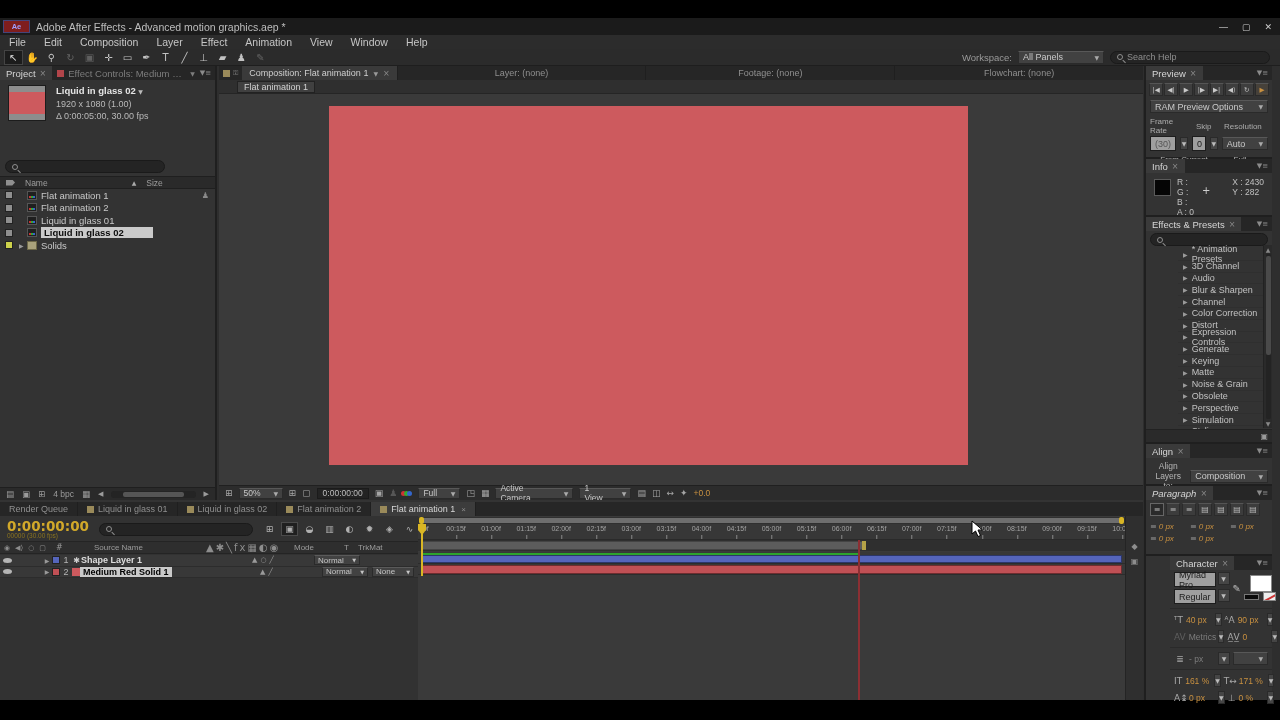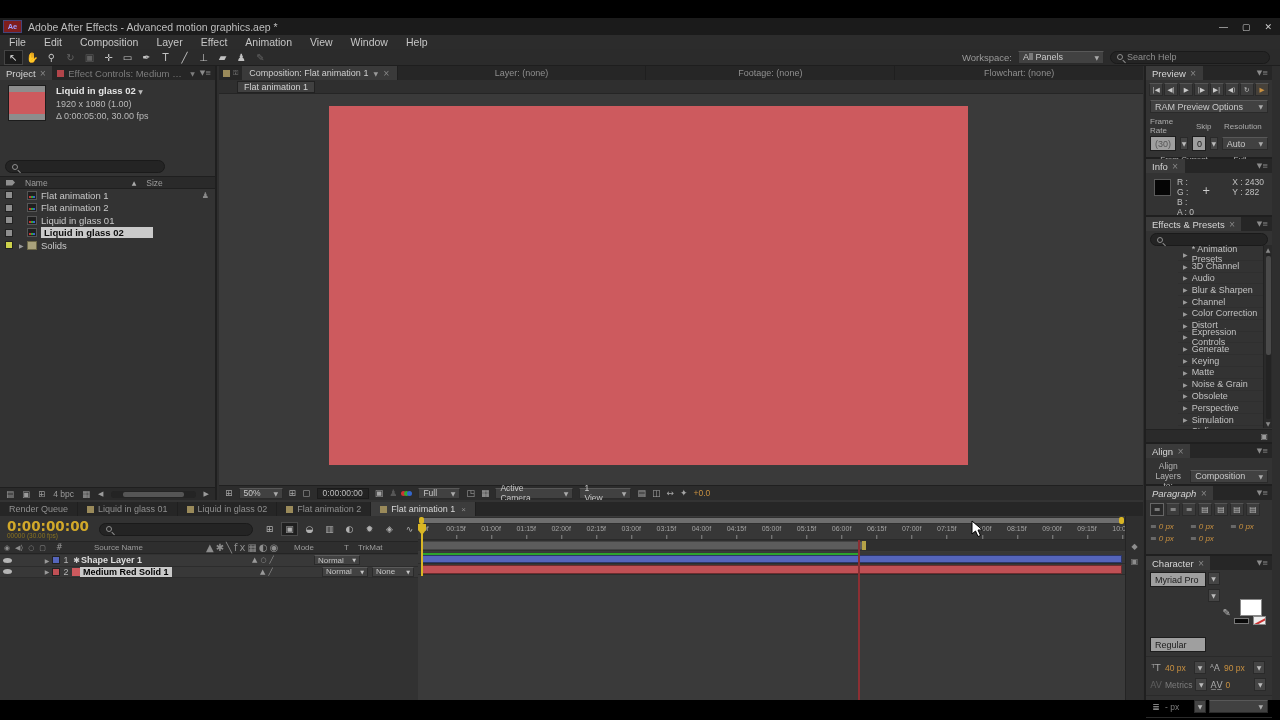--- a/index.html
+++ b/index.html
@@ -12,7 +12,7 @@
   
   .titlebar { position:absolute; top:0; left:0; right:0; height:17px; background:#1b1b1b;
               display:flex; align-items:center; color:#bdbdbd; font-size:10.5px; }
-  .appbadge { width:19px; height:13px; background:#7f1d1d; color:#9f9fff; font-size:7.5px; font-weight:bold;
+  .appbadge { width:27px; height:13px; background:#7f1d1d; color:#9f9fff; font-size:7.5px; font-weight:bold;
               display:flex; align-items:center; justify-content:center; margin:0 6px 0 3px; border:1px solid #44447a;}
   .wincontrols { margin-left:auto; display:flex; gap:14px; padding-right:8px; color:#cdcdcd; font-size:9px;}
   .menubar { position:absolute; top:17px; left:0; right:0; height:14px; background:#2c2c2c;

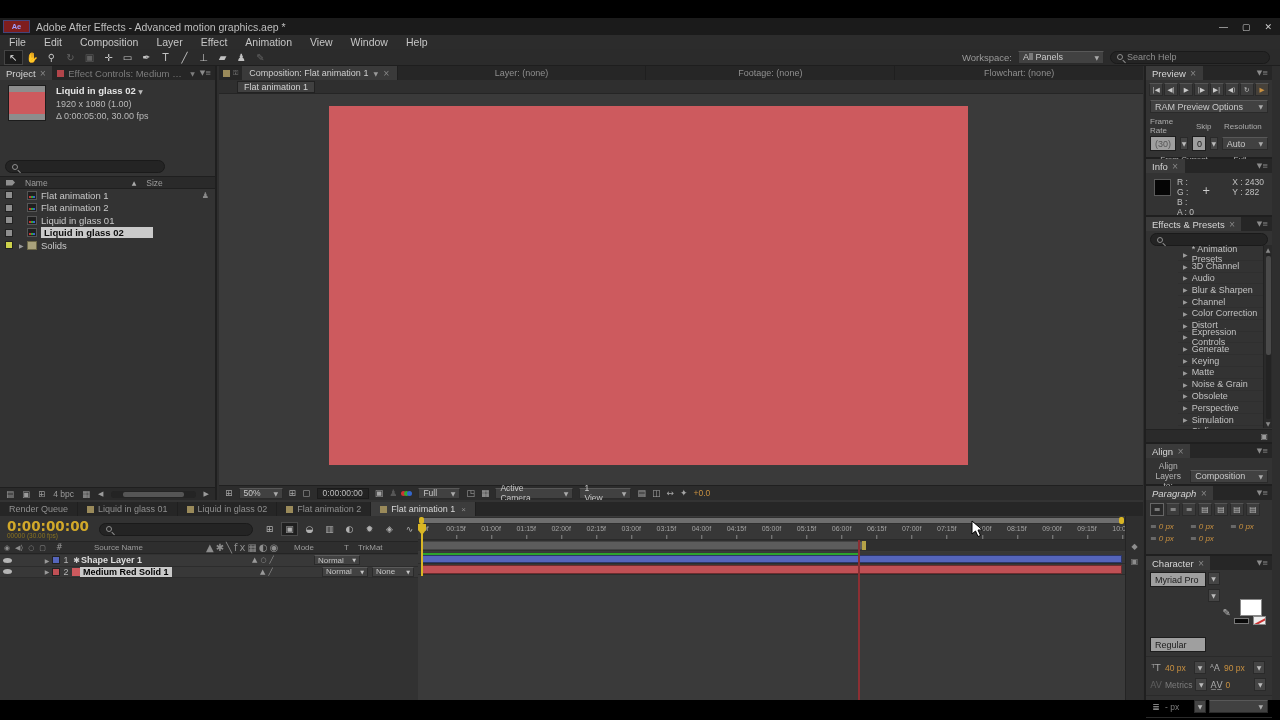--- a/index.html
+++ b/index.html
@@ -654,7 +654,7 @@
         </div>
     </div>
 
-    <div class="rpanel" style="top:490px; height:144px; border-bottom:none;">
+    <div class="rpanel" style="top:490px; height:144px; border-bottom:none;padding-left:24px;">
       <div class="phdr">
           <span class="ptab">
         <span>Character</span>

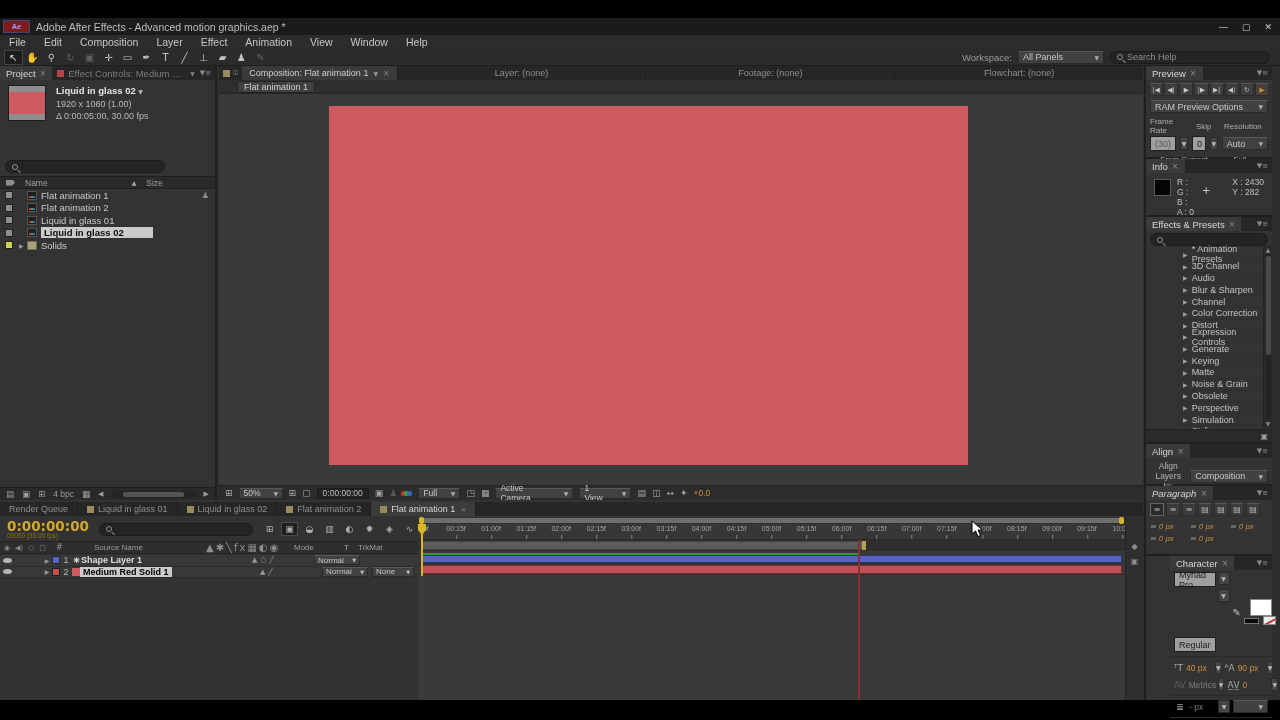--- a/index.html
+++ b/index.html
@@ -669,7 +669,7 @@
             <span class="dbtn glyph">▼</span>
           </div>
           <div style="display:flex; gap:2px;">
-            <span class="field" style="flex:1;margin-top:48px;">Regular</span>
+            <span class="field" style="flex:1;">Regular</span>
             <span class="dbtn glyph">▼</span>
           </div>
         </div>

